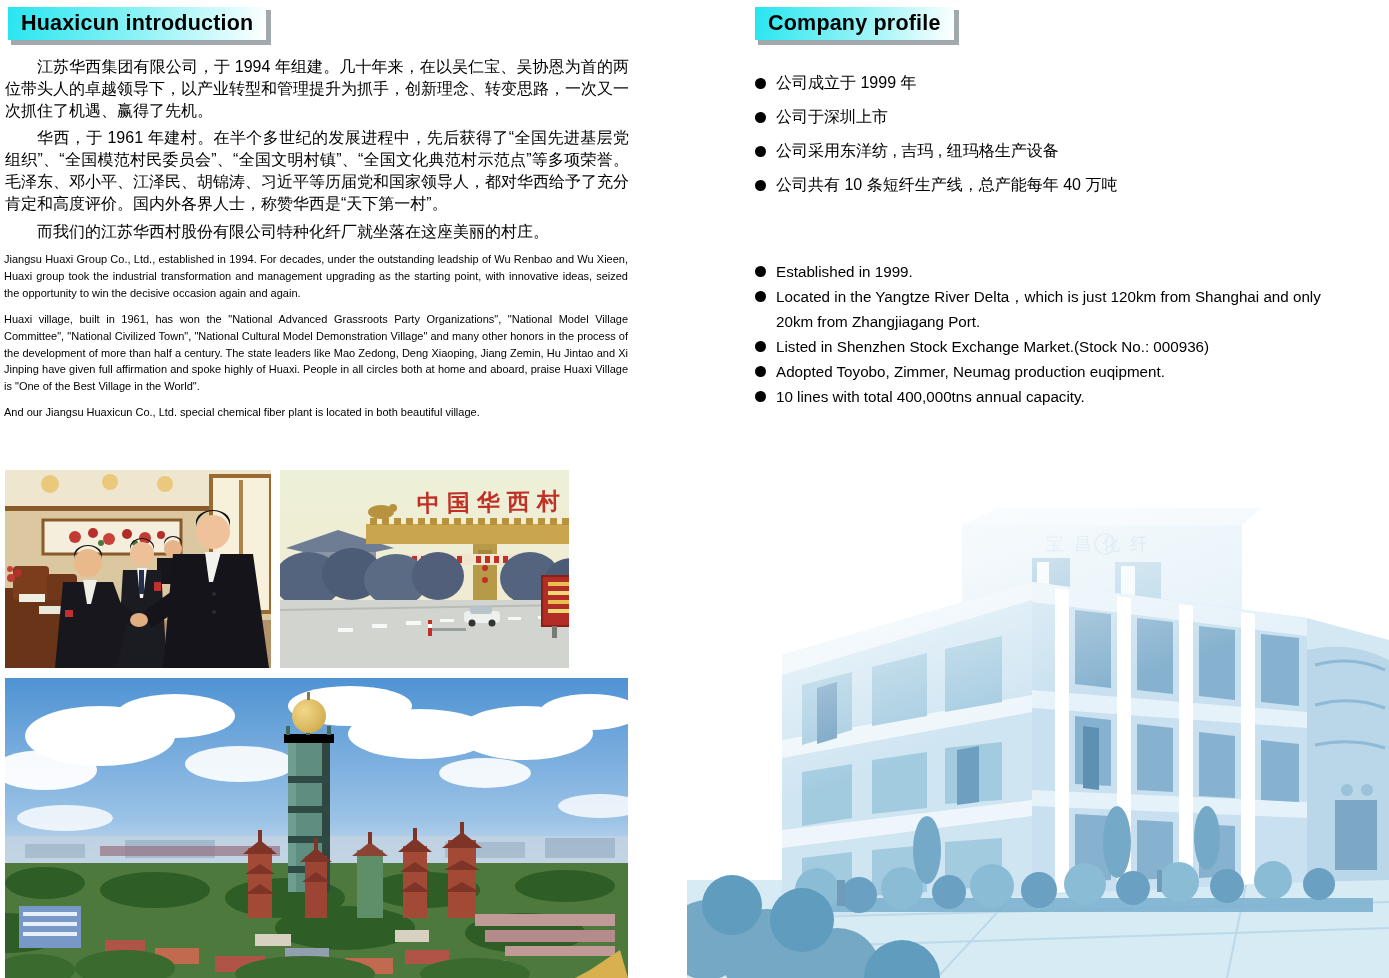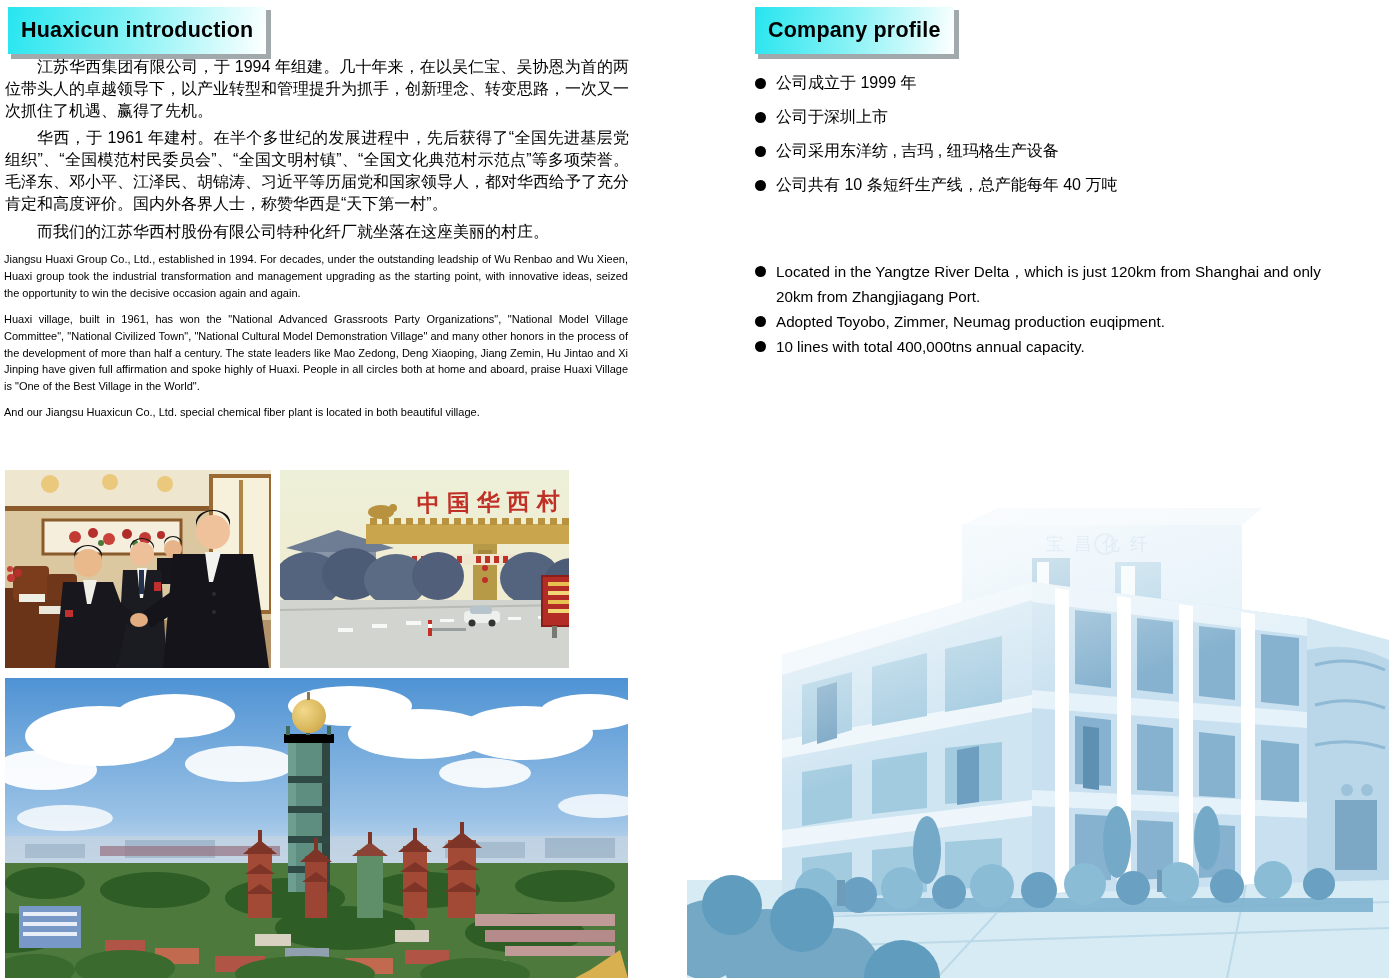--- a/index.html
+++ b/index.html
@@ -5,7 +5,7 @@
   html,body{margin:0;padding:0;background:#fff;}
   .page{position:relative;width:1389px;height:978px;background:#ffffff;overflow:hidden;
         font-family:"Liberation Sans","DejaVu Sans",sans-serif;color:#000;}
-  .badge{position:absolute;height:47px;display:flex;align-items:center;padding:0 13px;
+  .badge{position:absolute;height:33px;display:flex;align-items:center;padding:0 13px;
          background:linear-gradient(100deg,#27e5ef 0%,#86f2f5 48%,#ffffff 100%);
          box-shadow:4px 4px 0 1px rgba(138,148,151,.8);
          font-weight:bold;font-size:21.5px;letter-spacing:.2px;}

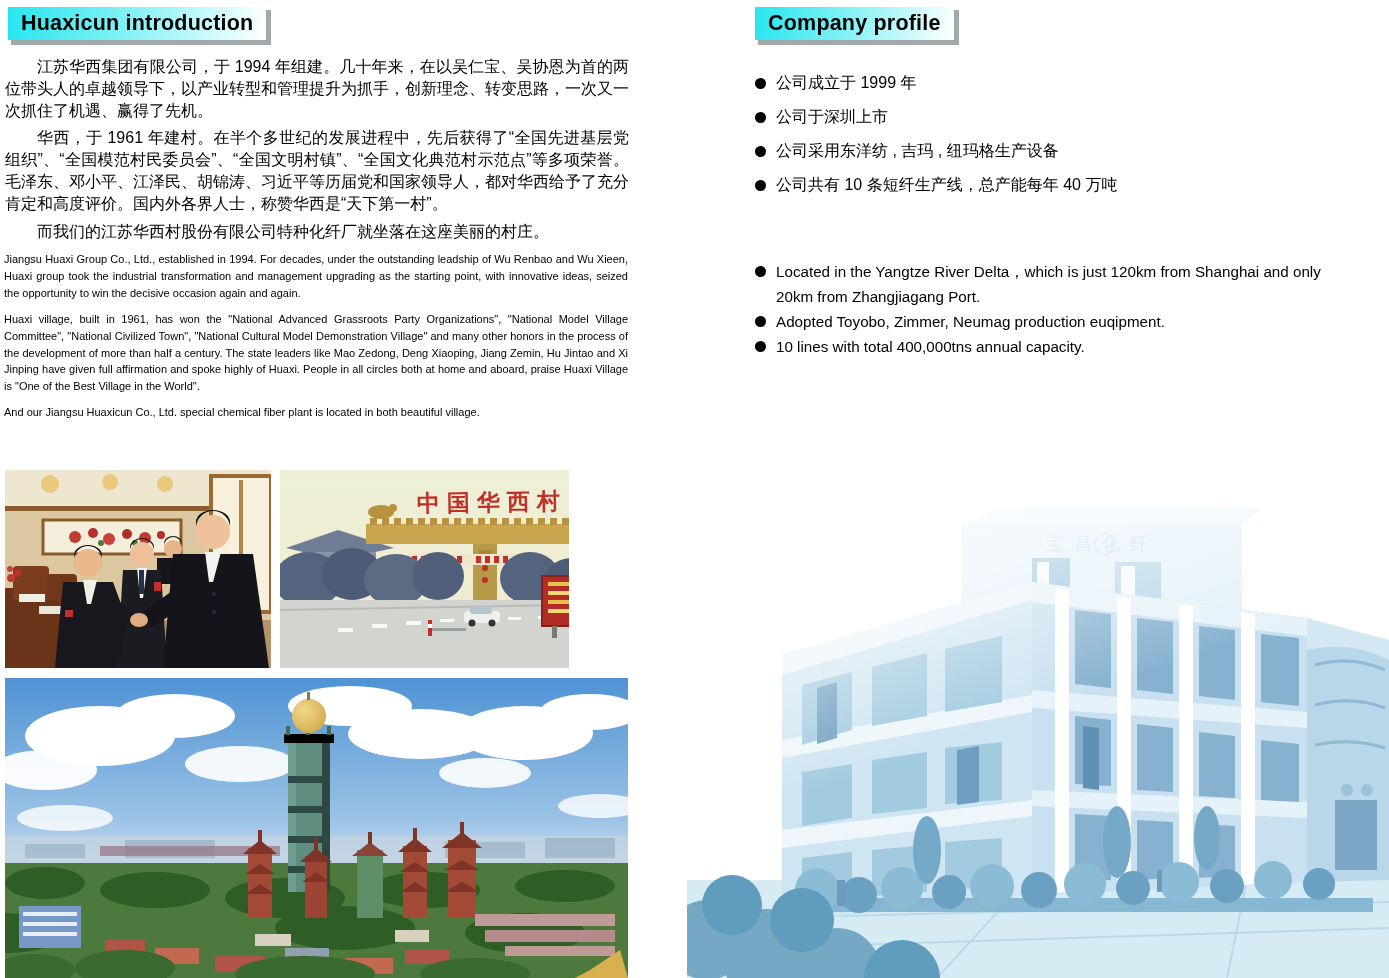--- a/index.html
+++ b/index.html
@@ -390,6 +390,10 @@
   <div class="bullets en-bullets">
     <div class="bullet-row">
       <span class="dot"></span>
+      <span>Established in 1999.</span>
+    </div>
+    <div class="bullet-row">
+      <span class="dot"></span>
       <span>Located in the Yangtze River Delta，which is just 120km from Shanghai and only 20km from Zhangjiagang Port.</span>
     </div>
     <div class="bullet-row">

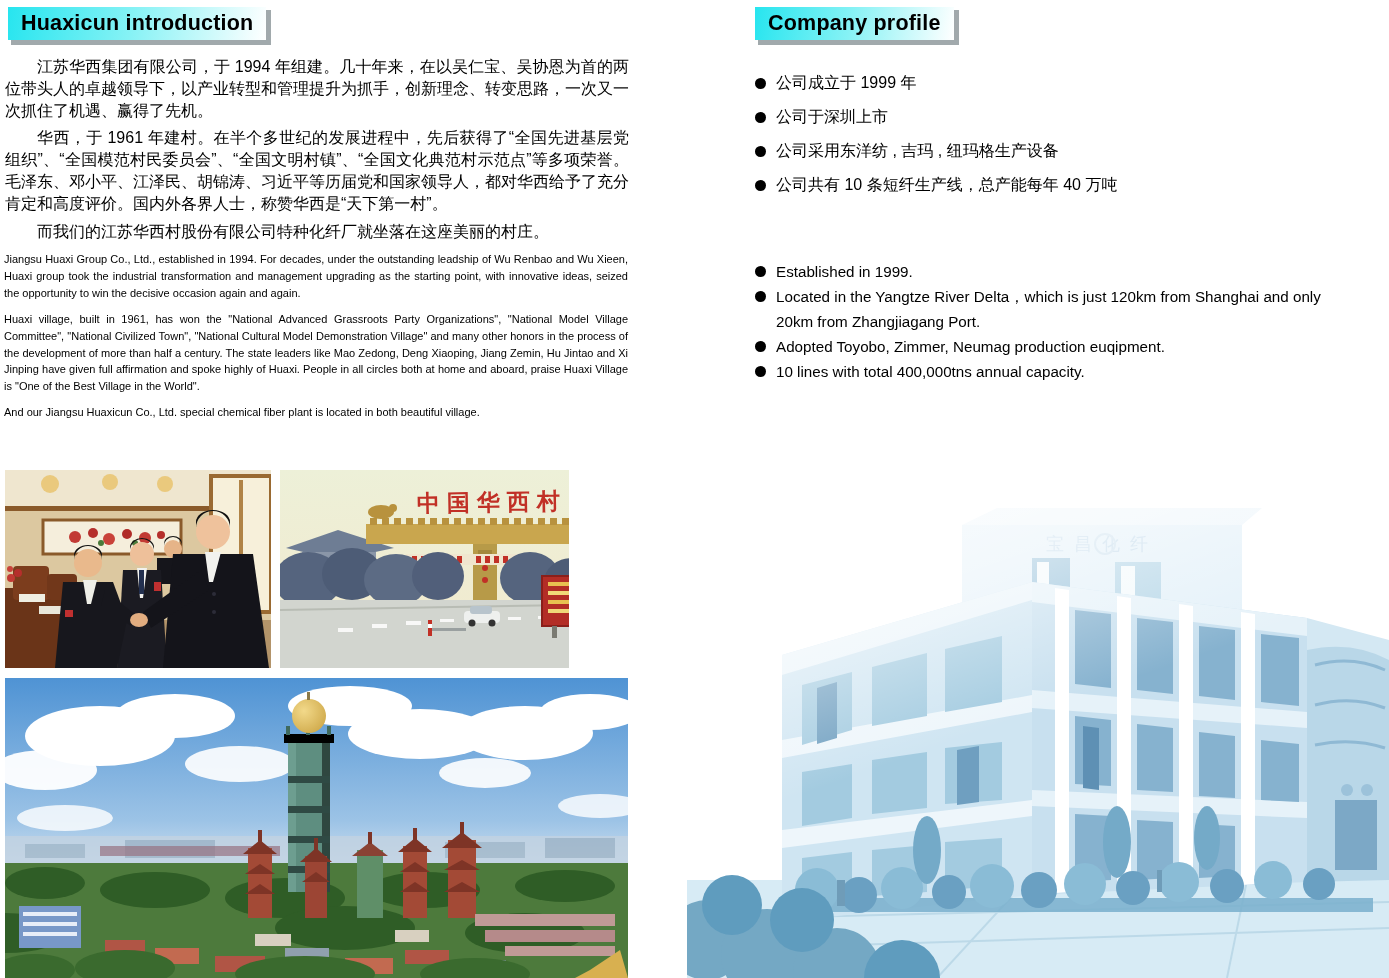--- a/index.html
+++ b/index.html
@@ -398,6 +398,10 @@
     </div>
     <div class="bullet-row">
       <span class="dot"></span>
+      <span>Listed in Shenzhen Stock Exchange Market.(Stock No.: 000936)</span>
+    </div>
+    <div class="bullet-row">
+      <span class="dot"></span>
       <span>Adopted Toyobo, Zimmer, Neumag production euqipment.</span>
     </div>
     <div class="bullet-row">

